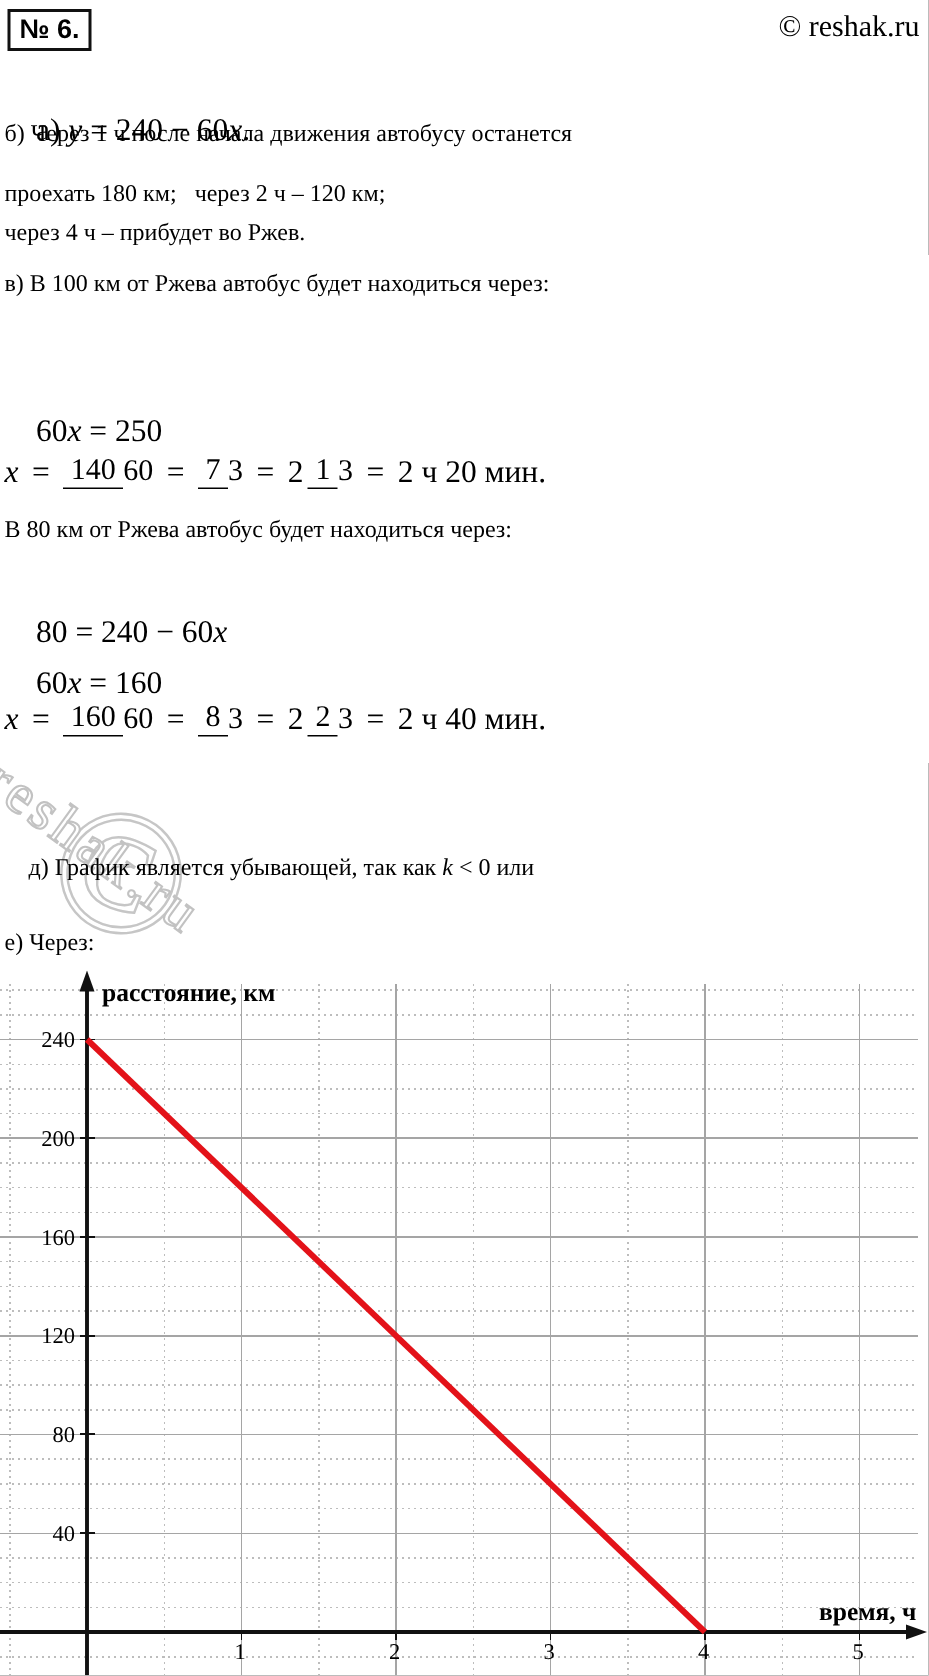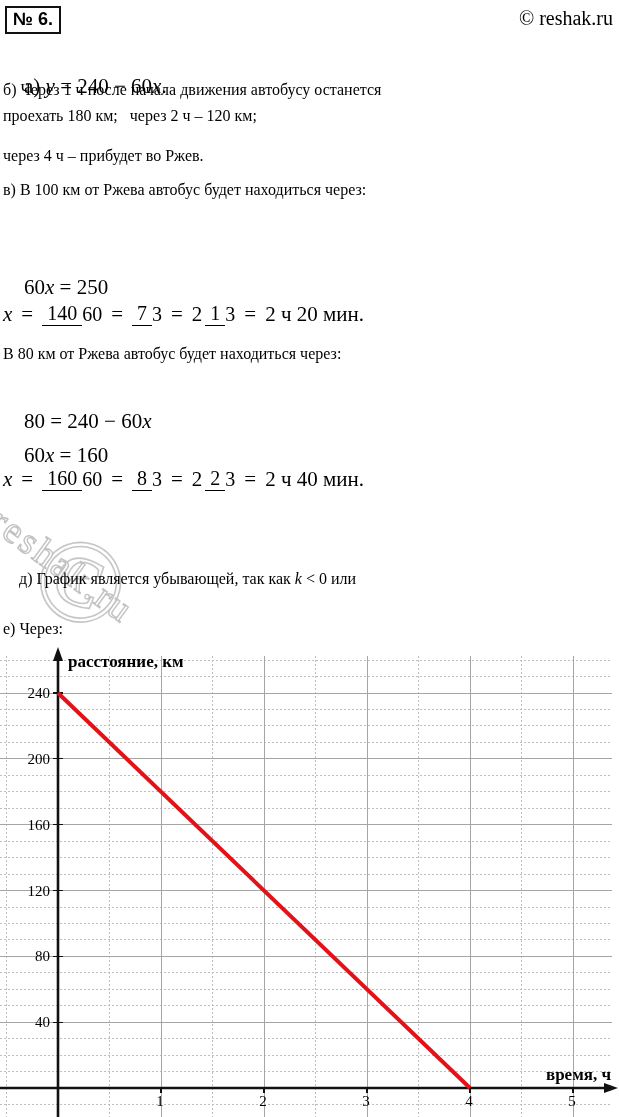--- a/index.html
+++ b/index.html
@@ -50,7 +50,7 @@
   </div>
 
   <div class="tline" style="top:80px">б) Через 1 ч после начала движения автобусу останется</div>
-  <div class="tline" style="top:106px">проехать 180 км;   через 2 ч – 120 км;</div>
+  <div class="tline" style="top:120px">проехать 180 км;   через 2 ч – 120 км;</div>
   <div class="tline" style="top:146px">через 4 ч – прибудет во Ржев.</div>
   <div class="tline" style="top:180px">в) В 100 км от Ржева автобус будет находиться через:</div>
 

